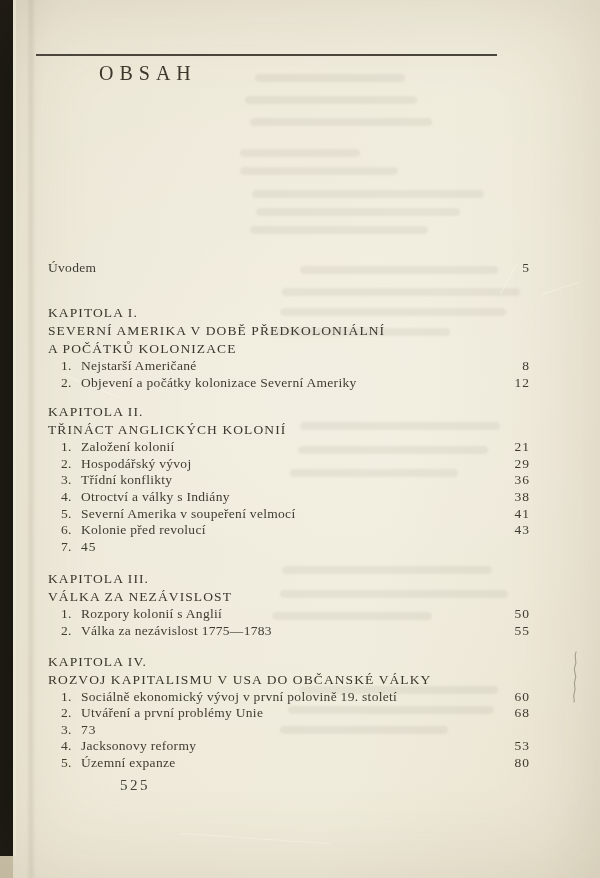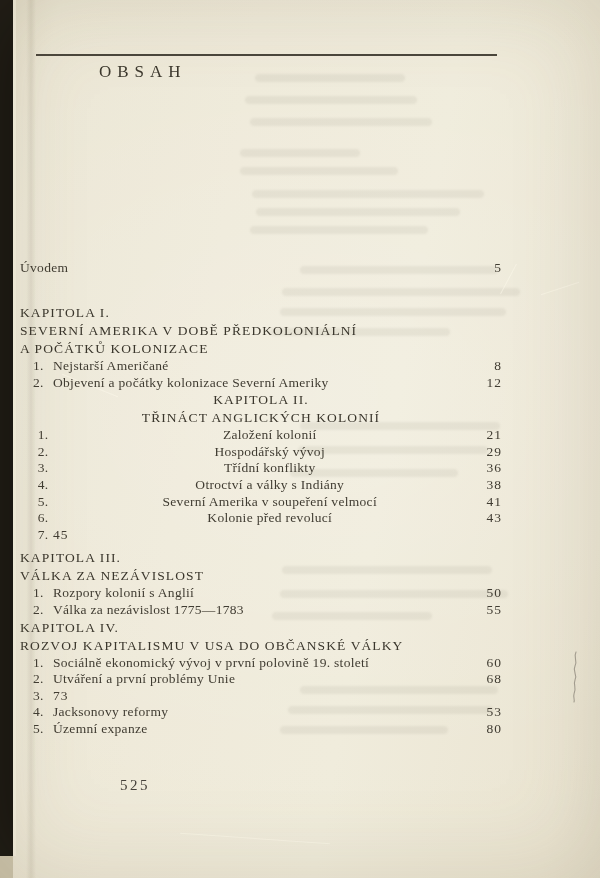--- a/index.html
+++ b/index.html
@@ -25,7 +25,7 @@
 
   .obsah {
     position:absolute; left:99px; top:62px;
-    font-size:17px; letter-spacing:6px; color:#3c382e;
+    font-size:20px; letter-spacing:6px; color:#3c382e;
   }
 
   .toc { position:absolute; left:20px; top:259px; width:482px; font-size:13.5px; }

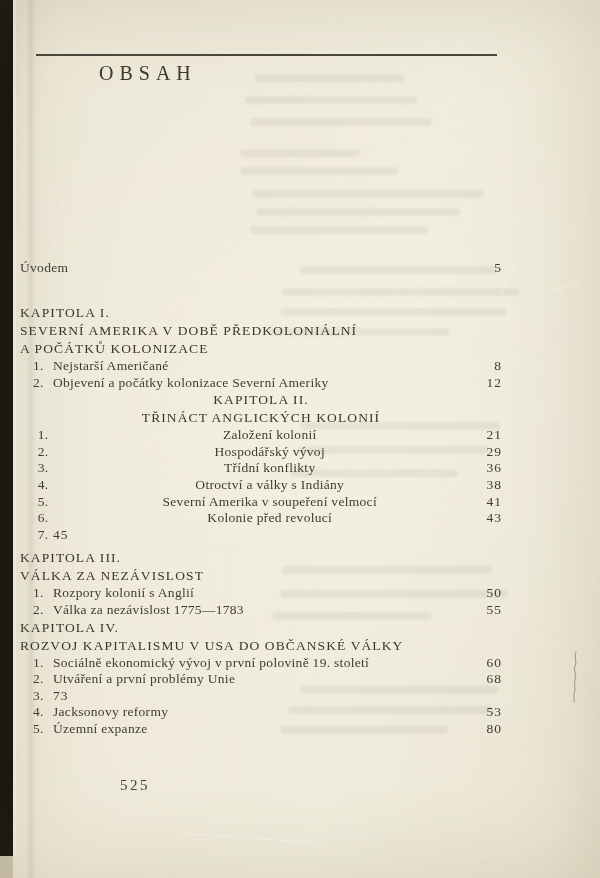--- a/index.html
+++ b/index.html
@@ -28,7 +28,7 @@
     font-size:20px; letter-spacing:6px; color:#3c382e;
   }
 
-  .toc { position:absolute; left:20px; top:259px; width:482px; font-size:13.5px; }
+  .toc { position:absolute; left:48px; top:259px; width:482px; font-size:13.5px; }
   .row { display:flex; justify-content:space-between; line-height:17px; letter-spacing:.3px; }
   .chapter-block:nth-child(1) { margin-top:28px; }
   .chapter-block:nth-child(2) { margin-top:0;text-align:center;  }

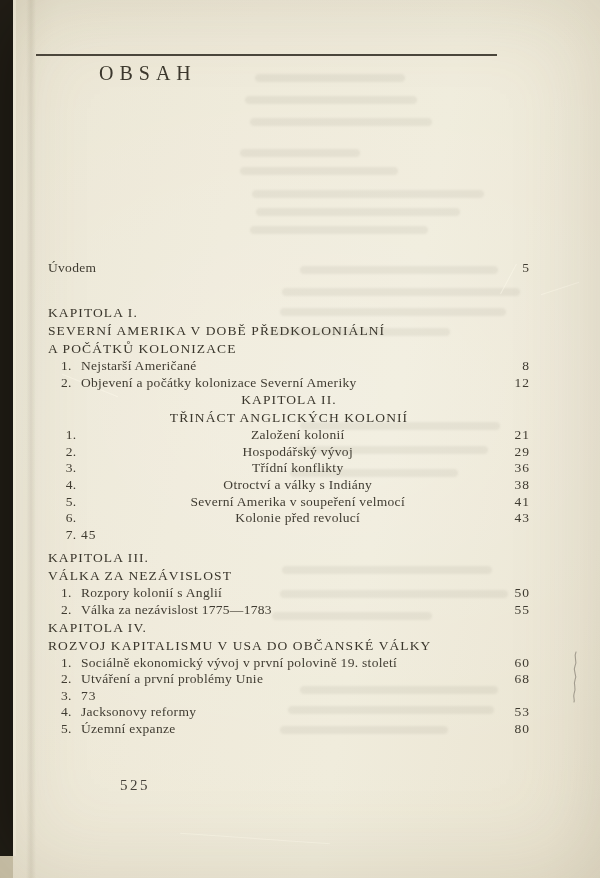--- a/index.html
+++ b/index.html
@@ -31,7 +31,7 @@
   .toc { position:absolute; left:48px; top:259px; width:482px; font-size:13.5px; }
   .row { display:flex; justify-content:space-between; line-height:17px; letter-spacing:.3px; }
   .chapter-block:nth-child(1) { margin-top:28px; }
-  .chapter-block:nth-child(2) { margin-top:0;text-align:center;  }
+  .chapter-block:nth-child(2) { margin-top:12px;  }
   .chapter-block:nth-child(3) { margin-top:6px; }
   .chapter-block:nth-child(4) { margin-top:0; }
   .heading-line { line-height:18px; letter-spacing:1.1px; color:#3a362c; }

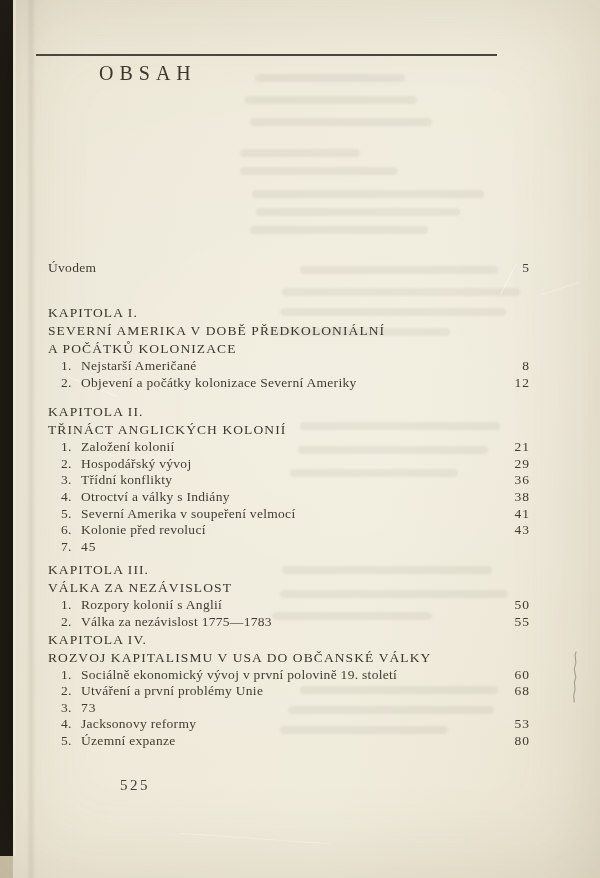--- a/index.html
+++ b/index.html
@@ -32,7 +32,7 @@
   .row { display:flex; justify-content:space-between; line-height:17px; letter-spacing:.3px; }
   .chapter-block:nth-child(1) { margin-top:28px; }
   .chapter-block:nth-child(2) { margin-top:12px;  }
-  .chapter-block:nth-child(3) { margin-top:6px; }
+  .chapter-block:nth-child(3) { margin-top:15px; }
   .chapter-block:nth-child(4) { margin-top:0; }
   .heading-line { line-height:18px; letter-spacing:1.1px; color:#3a362c; }
   .item { display:flex; line-height:16.6px; padding-left:13px; letter-spacing:.3px; }

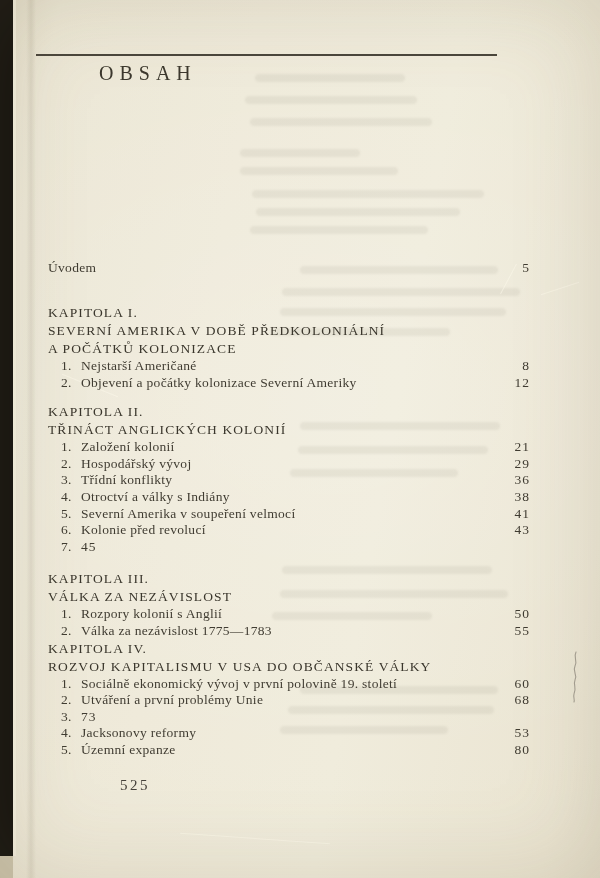--- a/index.html
+++ b/index.html
@@ -33,7 +33,7 @@
   .chapter-block:nth-child(1) { margin-top:28px; }
   .chapter-block:nth-child(2) { margin-top:12px;  }
   .chapter-block:nth-child(3) { margin-top:15px; }
-  .chapter-block:nth-child(4) { margin-top:0; }
+  .chapter-block:nth-child(4) { margin-top:13px; }
   .heading-line { line-height:18px; letter-spacing:1.1px; color:#3a362c; }
   .item { display:flex; line-height:16.6px; padding-left:13px; letter-spacing:.3px; }
   .item .num { flex:none; width:20px; }

